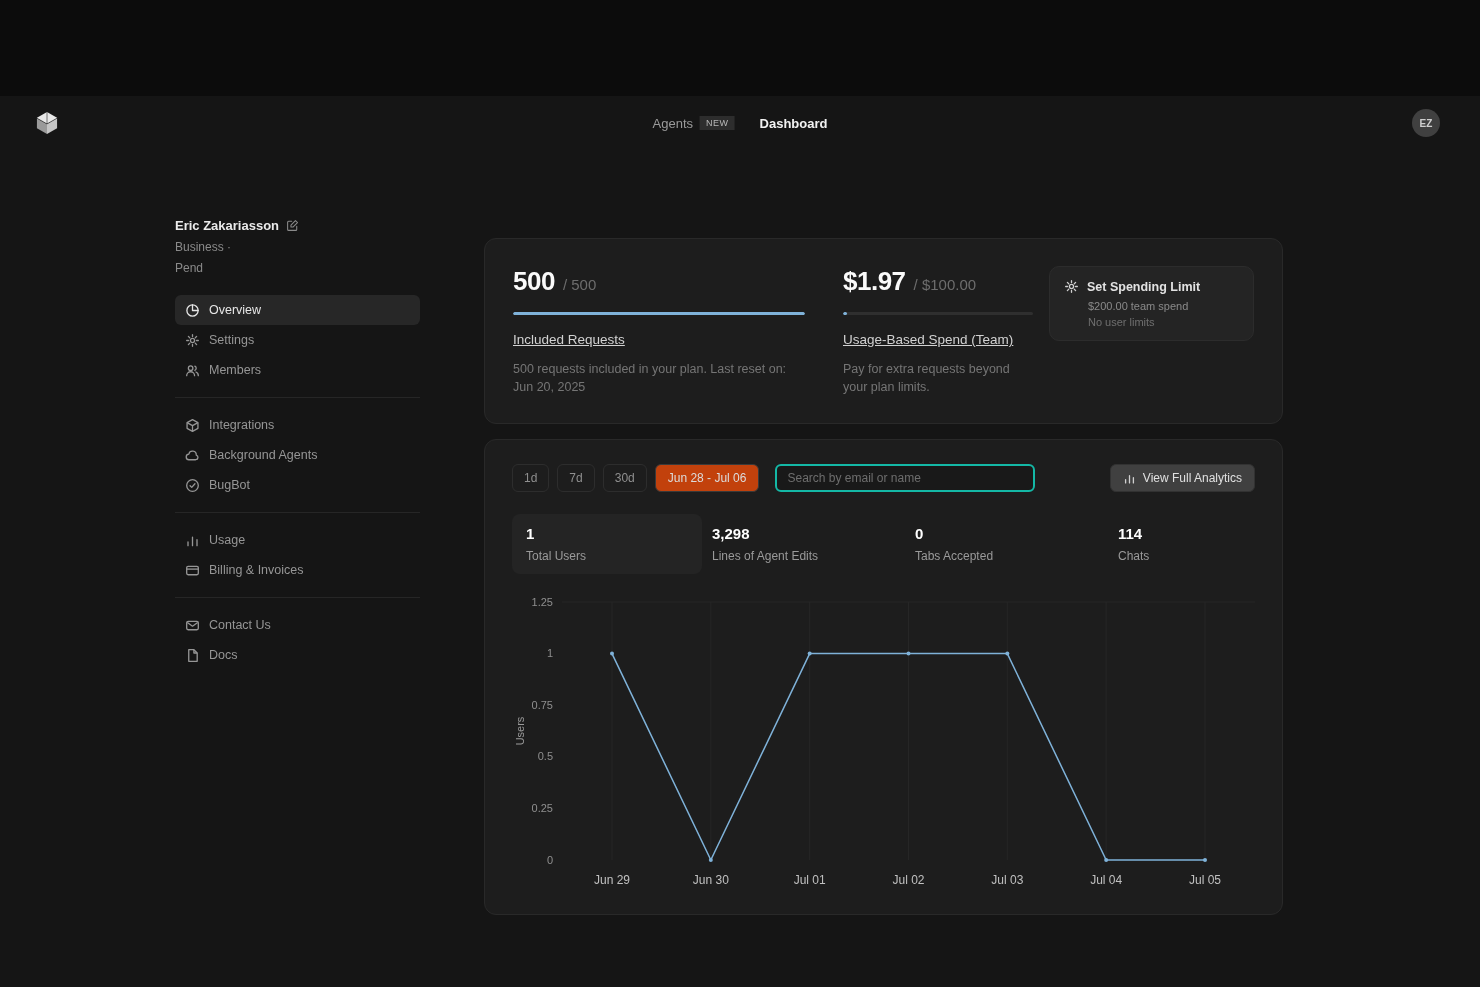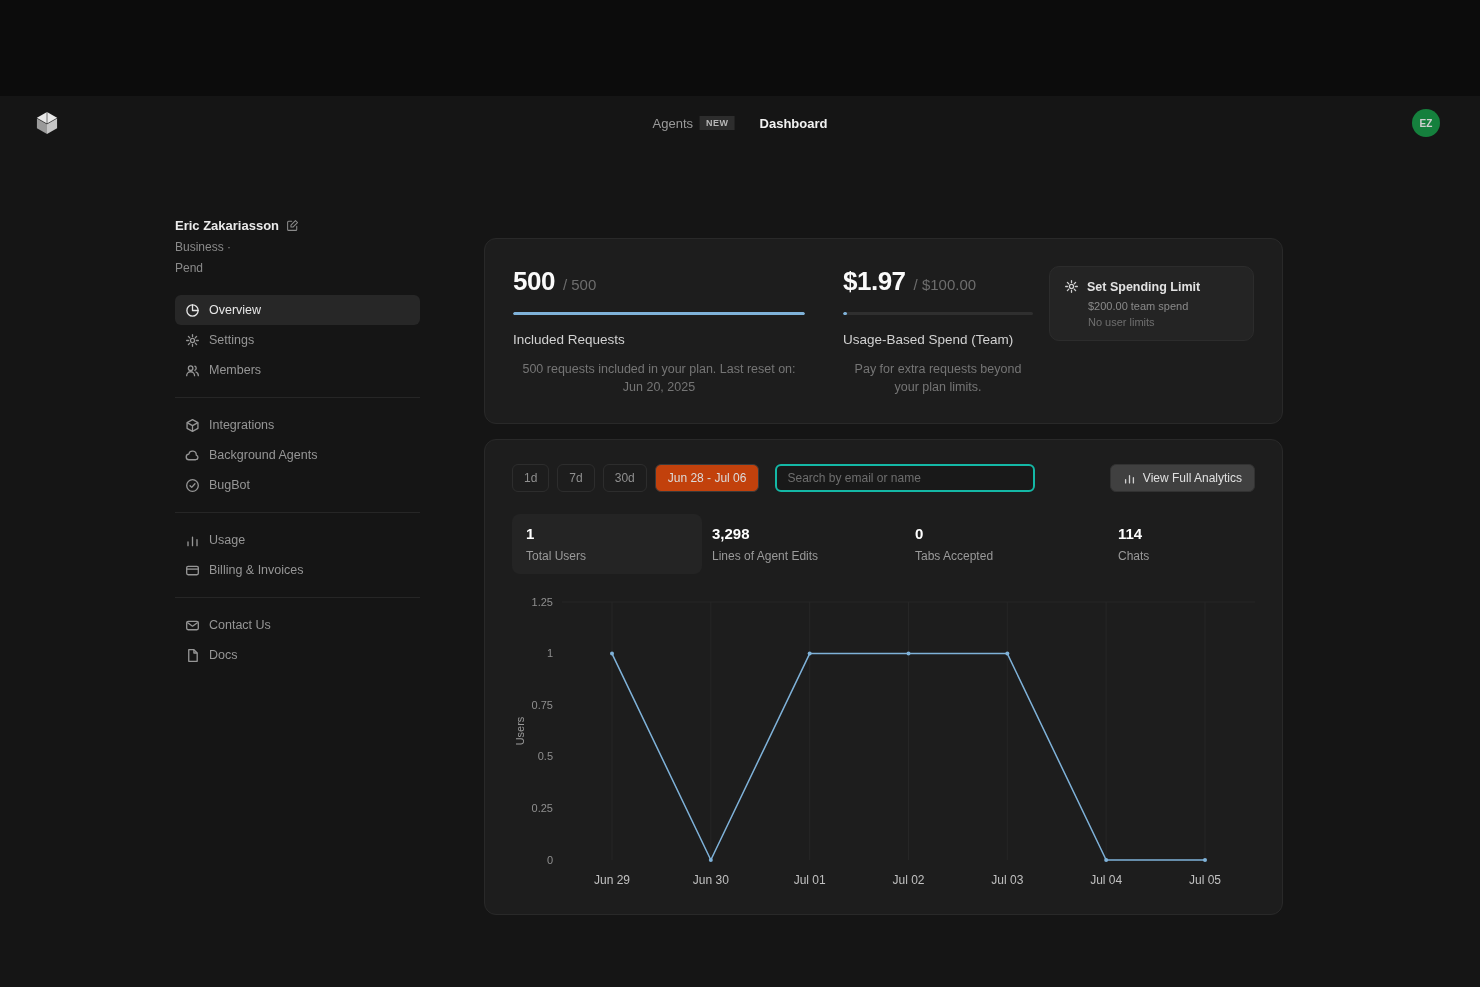--- a/index.html
+++ b/index.html
@@ -19,7 +19,7 @@
   .center-nav { position:absolute; left:50%; transform:translateX(-50%); display:flex; align-items:center; gap:25px; }
   .nav-link { font-size:13px; color:#9a9a9a; display:flex; align-items:center; gap:7px; cursor:pointer; }
   .nav-link.current { color:#f2f2f2; font-weight:700; }
-  .badge-new { background:#2d2d2d; color:#b8b8b8; font-size:9px; font-weight:700; letter-spacing:.5px; padding:2px 6px; border-radius:0; }
+  .badge-new { background:#2d2d2d; color:#b8b8b8; font-size:9px; font-weight:400; letter-spacing:.5px; padding:2px 6px; border-radius:0; }
   .avatar { margin-left:auto; width:28px; height:28px; border-radius:50%; background:#15803d; color:#cfcfcf; font-size:10px; font-weight:700; display:flex; align-items:center; justify-content:center; cursor:pointer; }
 
   

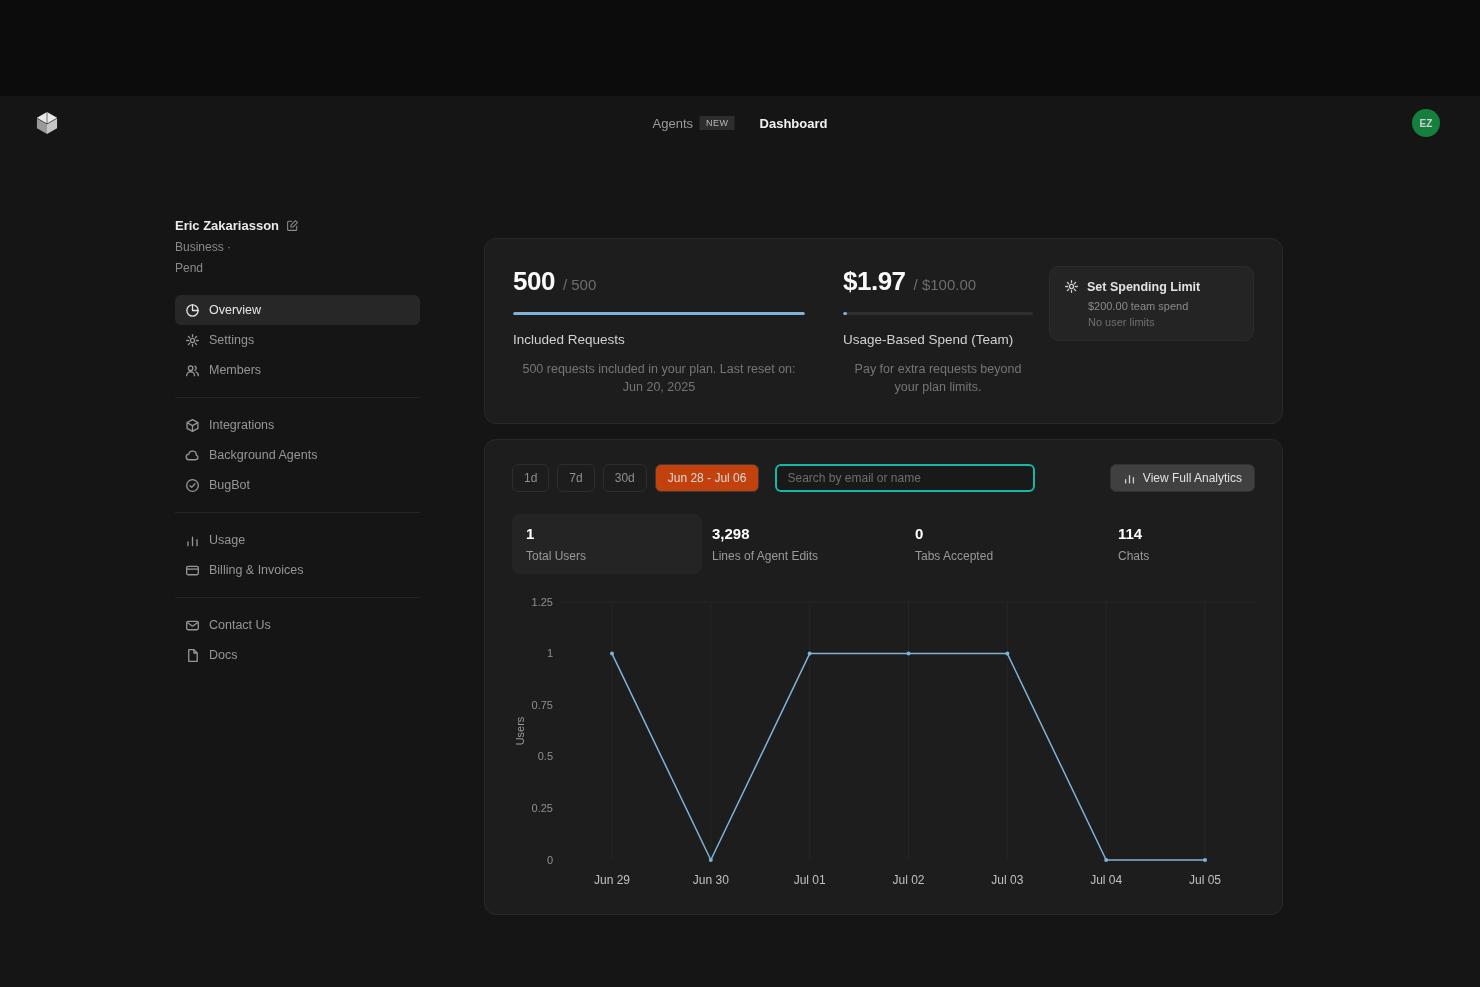--- a/index.html
+++ b/index.html
@@ -20,7 +20,7 @@
   .nav-link { font-size:13px; color:#9a9a9a; display:flex; align-items:center; gap:7px; cursor:pointer; }
   .nav-link.current { color:#f2f2f2; font-weight:700; }
   .badge-new { background:#2d2d2d; color:#b8b8b8; font-size:9px; font-weight:400; letter-spacing:.5px; padding:2px 6px; border-radius:0; }
-  .avatar { margin-left:auto; width:28px; height:28px; border-radius:50%; background:#15803d; color:#cfcfcf; font-size:10px; font-weight:700; display:flex; align-items:center; justify-content:center; cursor:pointer; }
+  .avatar { margin-left:auto; width:28px; height:28px; border-radius:50%; background:#404040; color:#cfcfcf; font-size:10px; font-weight:700; display:flex; align-items:center; justify-content:center; cursor:pointer; }
 
   
   .content { position:absolute; top:150px; left:0; right:0; bottom:0; display:flex; padding:68px 0 10px 175px; }

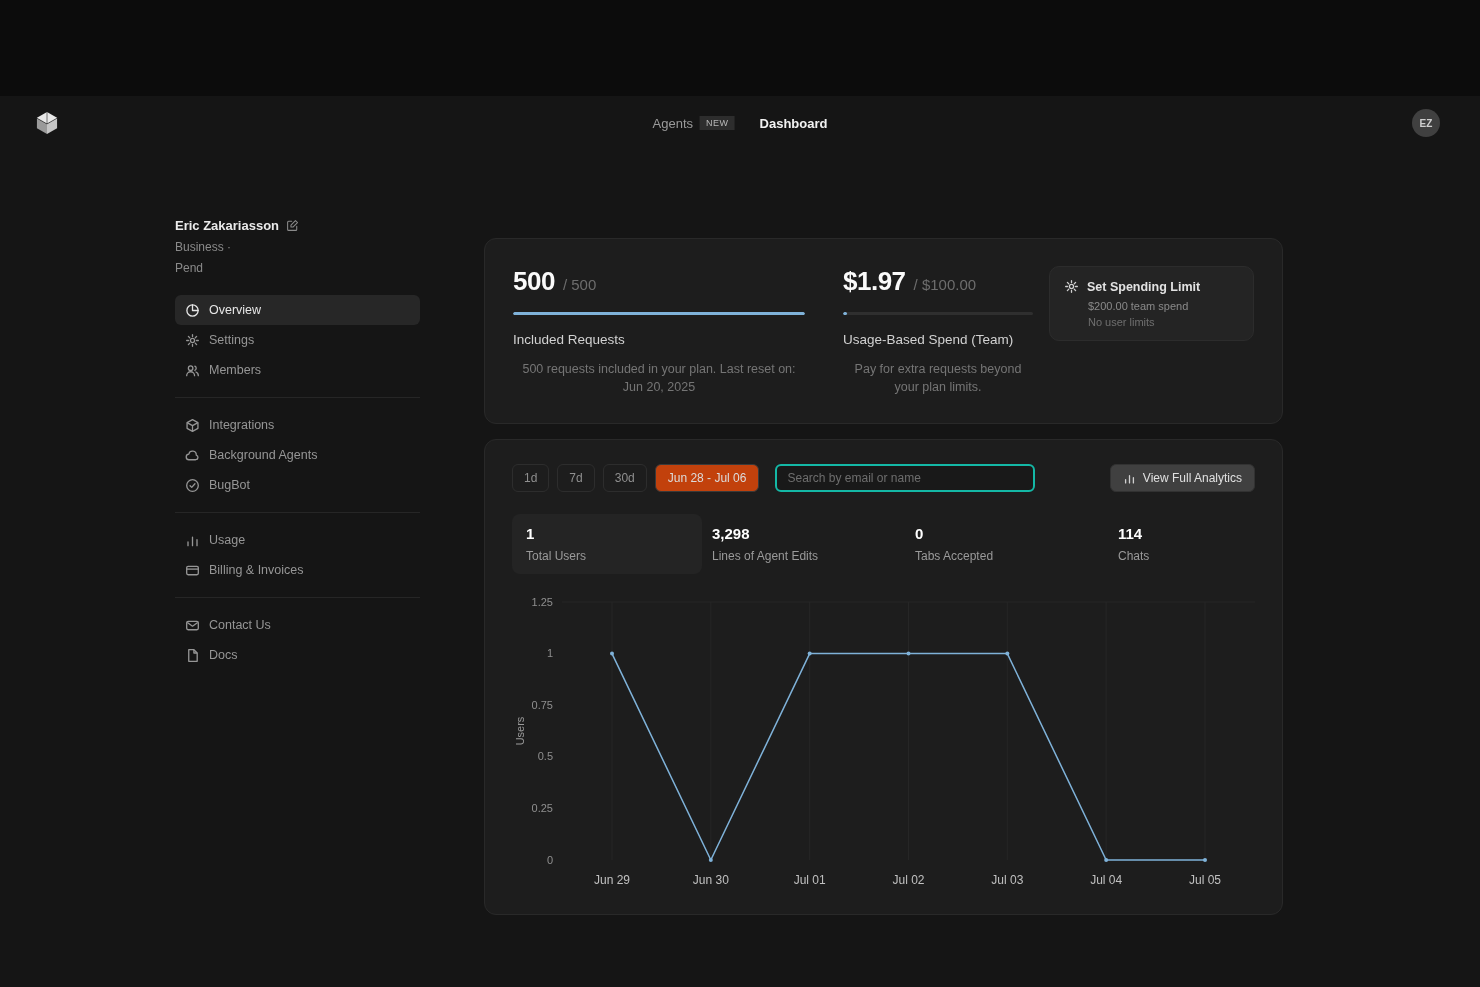--- a/index.html
+++ b/index.html
@@ -48,7 +48,7 @@
   .stat-total { font-size:15px; color:#6d6d6d; }
   .progress-track { height:3px; background:#2f2f2f; border-radius:2px; margin-top:15px; overflow:hidden; }
   .progress-fill { height:100%; background:#7fb2d9; border-radius:2px; }
-  .stat-title { margin-top:17px; font-size:13.5px; color:#d2d2d2; }
+  .stat-title { margin-top:17px; font-size:13.5px; color:#d2d2d2;text-decoration:underline; }
   .stat-desc { margin-top:13px; font-size:12.5px; color:#757575; line-height:1.45;text-align:center; }
 
   .limit-box { margin-left:auto; width:205px; background:#242424; border:1px solid #2c2c2c; border-radius:10px; padding:12px 14px; align-self:flex-start; cursor:pointer; }

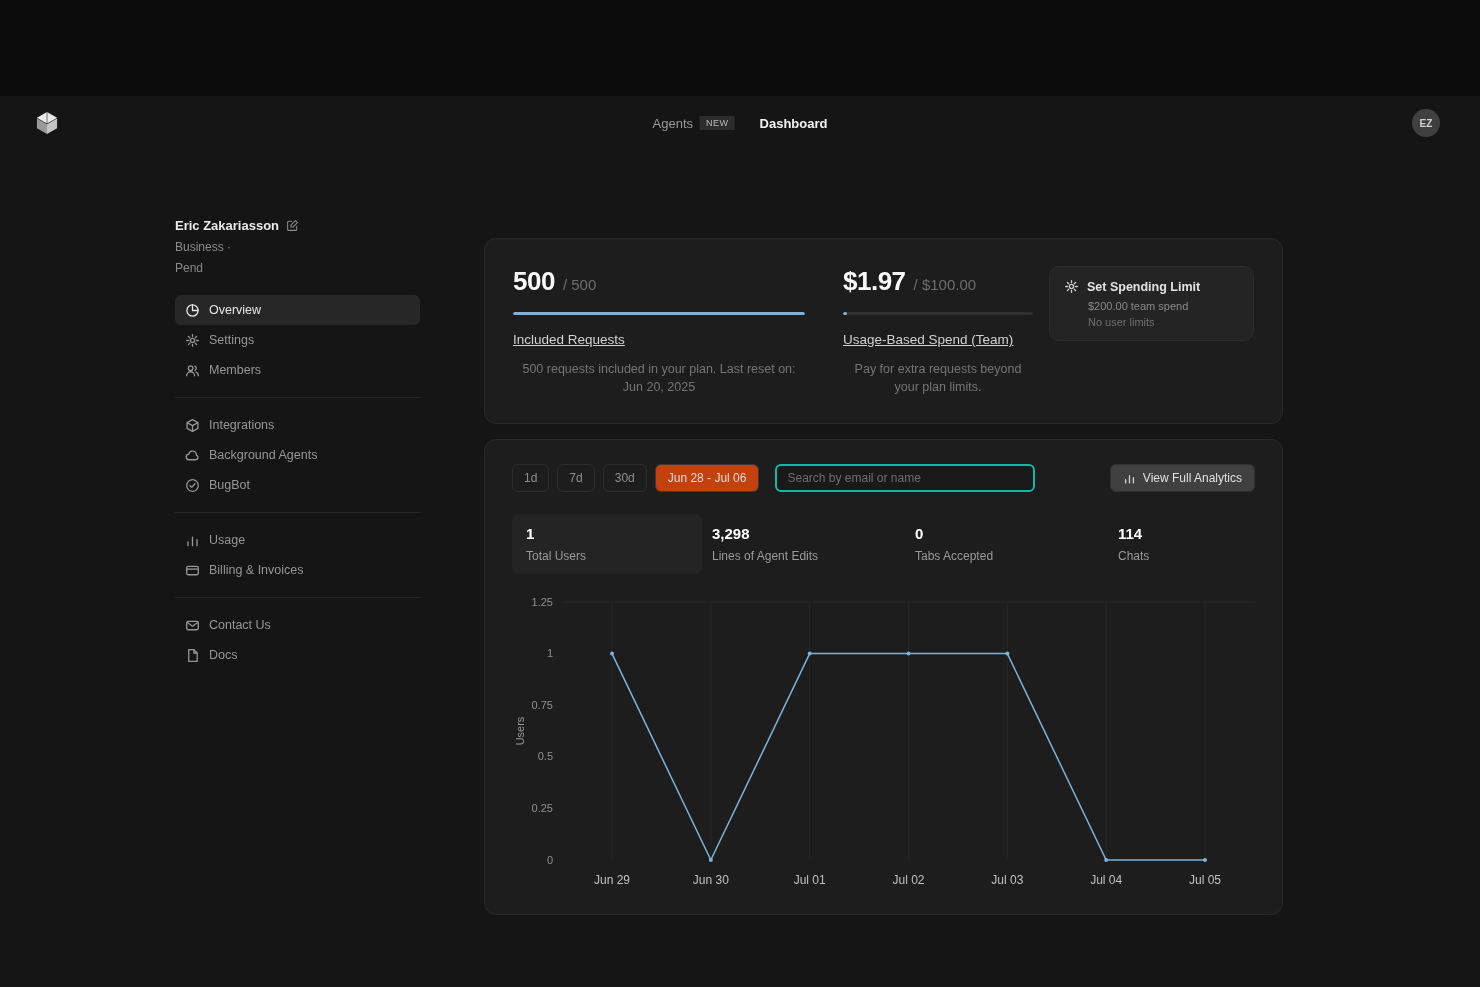--- a/index.html
+++ b/index.html
@@ -49,7 +49,7 @@
   .progress-track { height:3px; background:#2f2f2f; border-radius:2px; margin-top:15px; overflow:hidden; }
   .progress-fill { height:100%; background:#7fb2d9; border-radius:2px; }
   .stat-title { margin-top:17px; font-size:13.5px; color:#d2d2d2;text-decoration:underline; }
-  .stat-desc { margin-top:13px; font-size:12.5px; color:#757575; line-height:1.45;text-align:center; }
+  .stat-desc { margin-top:13px; font-size:12.5px; color:#757575; line-height:1.45; }
 
   .limit-box { margin-left:auto; width:205px; background:#242424; border:1px solid #2c2c2c; border-radius:10px; padding:12px 14px; align-self:flex-start; cursor:pointer; }
   .limit-title-row { display:flex; align-items:center; gap:8px; font-size:12.5px; font-weight:700; color:#e2e2e2; }

